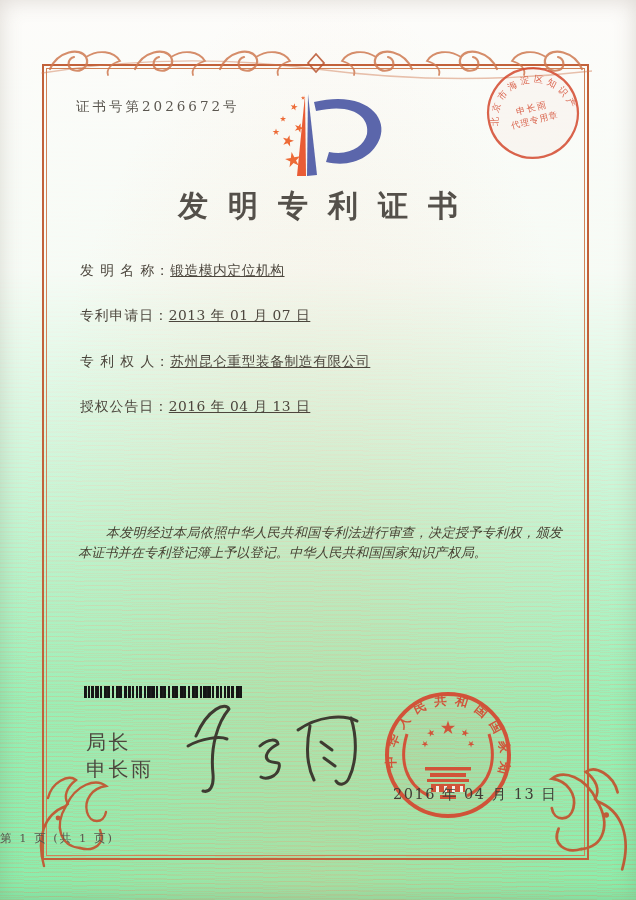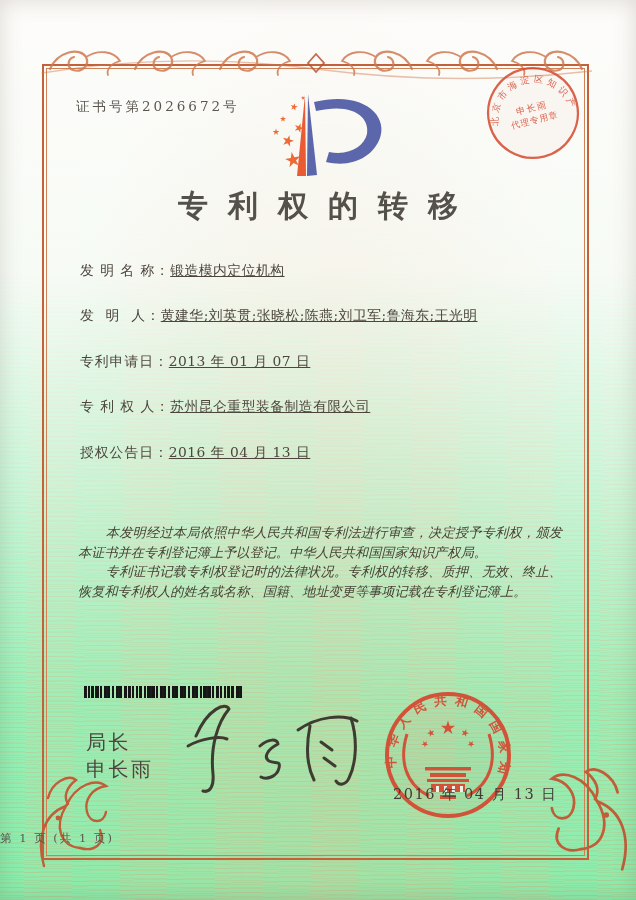--- a/index.html
+++ b/index.html
@@ -131,7 +131,7 @@
     <text x="50" y="60" font-size="8.5" fill="#d4492e" text-anchor="middle" letter-spacing="1">代理专用章</text>
   </svg>
 
-  <h1 class="title">专利权的转移</h1>
+  <h1 class="title">发明专利证书</h1>
 
   <div class="fields">
     <div class="field-row">

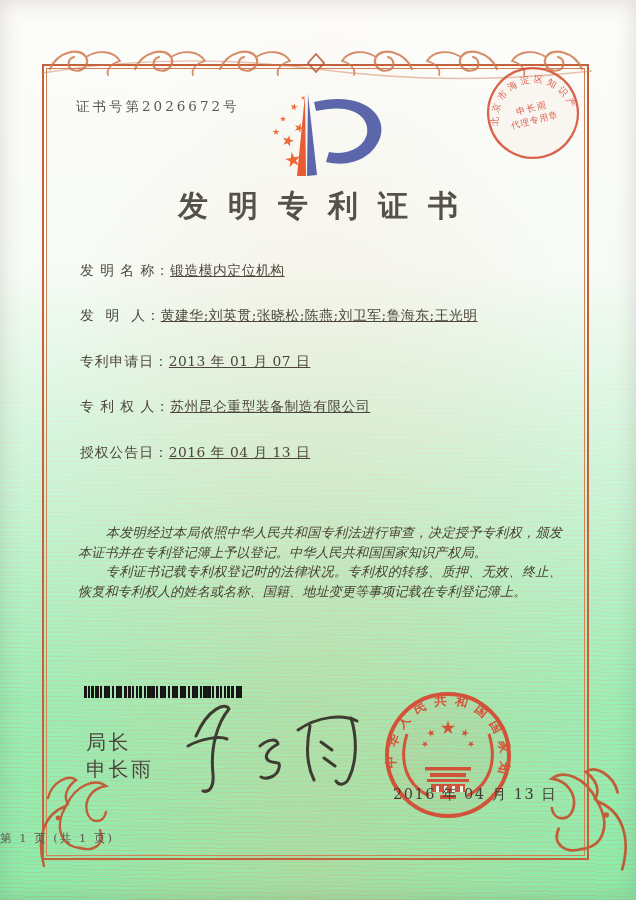--- a/index.html
+++ b/index.html
@@ -139,10 +139,6 @@
       <span class="f-value">锻造模内定位机构</span>
     </div>
     <div class="field-row">
-      <span class="f-label">发  明  人：</span>
-      <span class="f-value">黄建华;刘英贯;张晓松;陈燕;刘卫军;鲁海东;王光明</span>
-    </div>
-    <div class="field-row">
       <span class="f-label">专利申请日：</span>
       <span class="f-value">2013 年 01 月 07 日</span>
     </div>

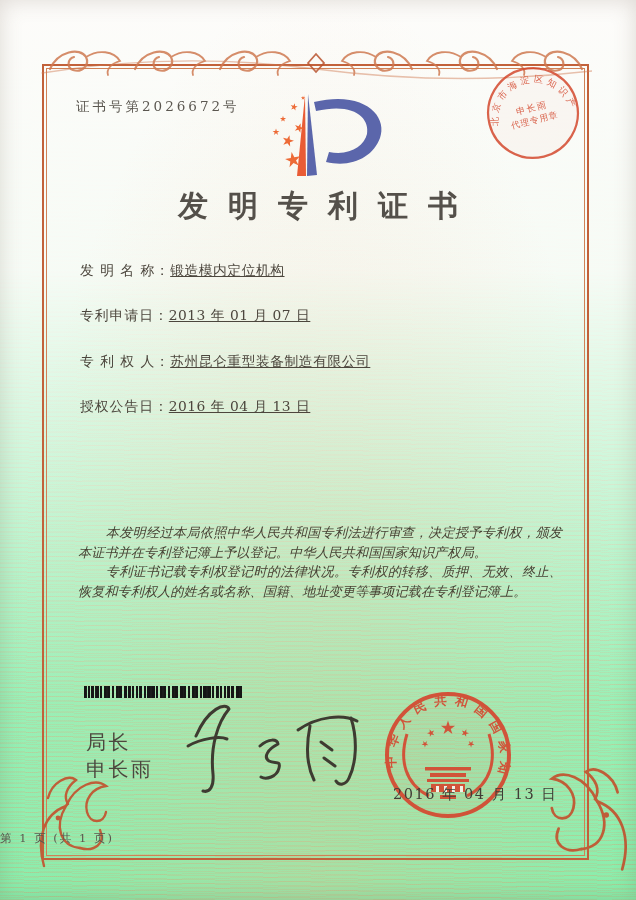--- a/index.html
+++ b/index.html
@@ -154,7 +154,6 @@
 
   <div class="body-text">
     <p>本发明经过本局依照中华人民共和国专利法进行审查，决定授予专利权，颁发本证书并在专利登记簿上予以登记。中华人民共和国国家知识产权局。</p>
-    <p>专利证书记载专利权登记时的法律状况。专利权的转移、质押、无效、终止、恢复和专利权人的姓名或名称、国籍、地址变更等事项记载在专利登记簿上。</p>
   </div>
 
   <div class="barcode"></div>

